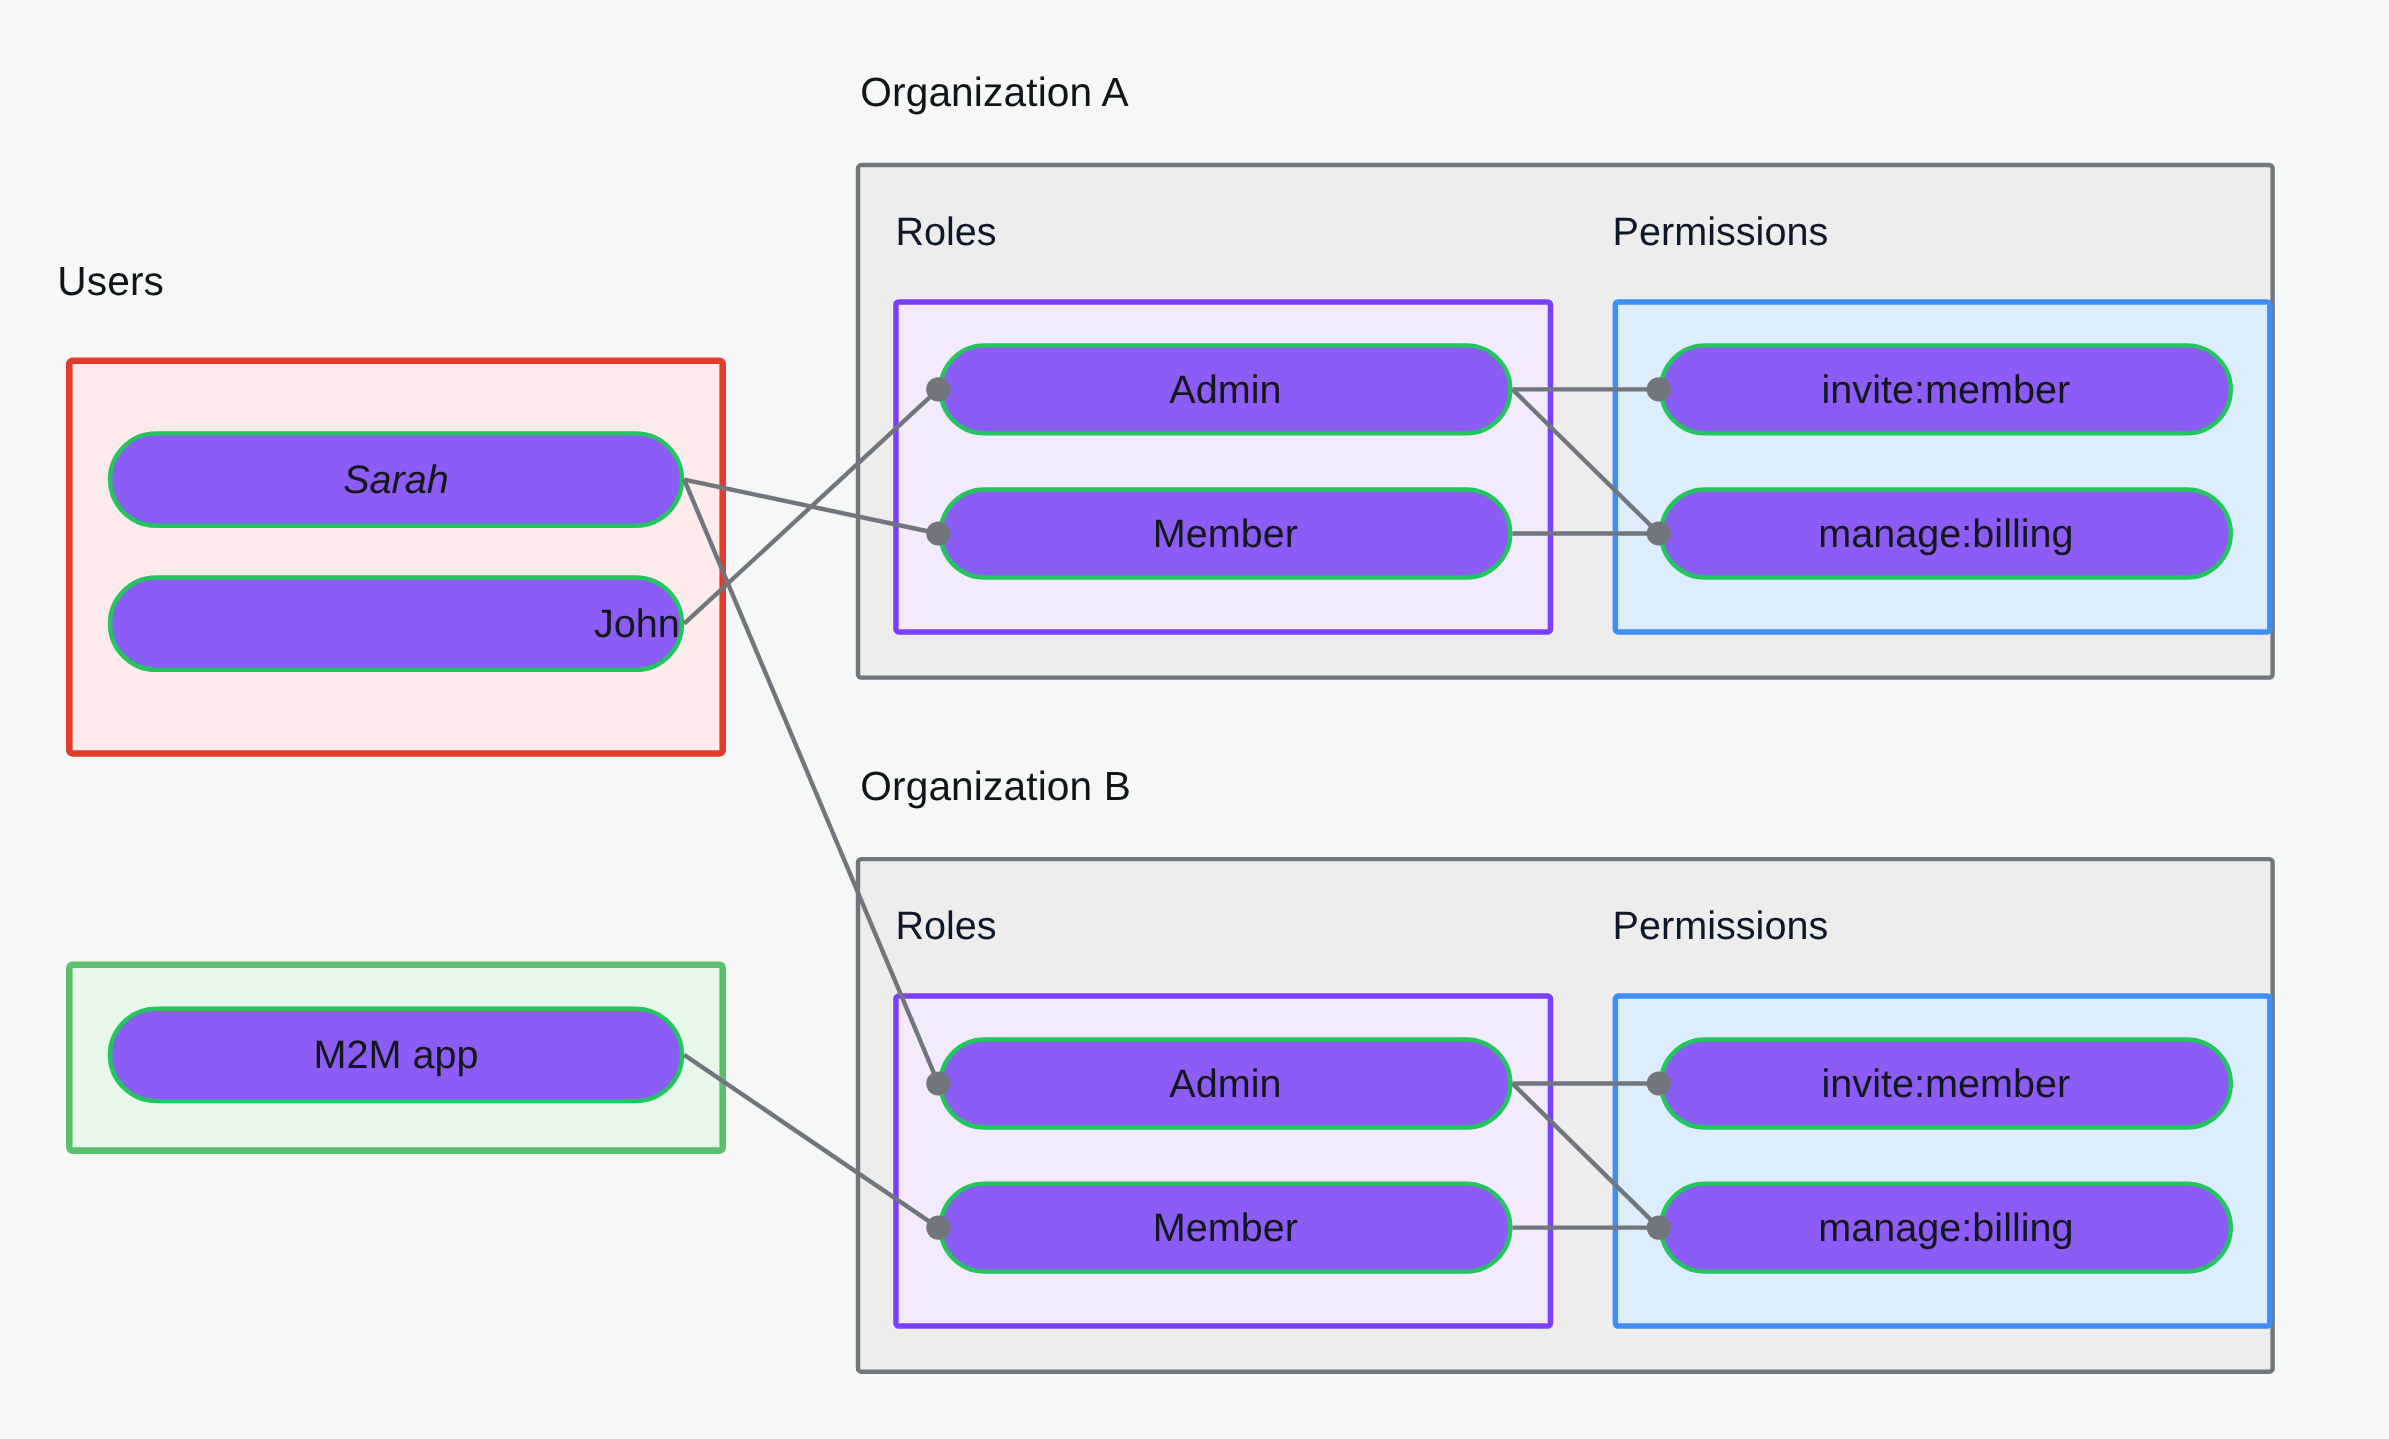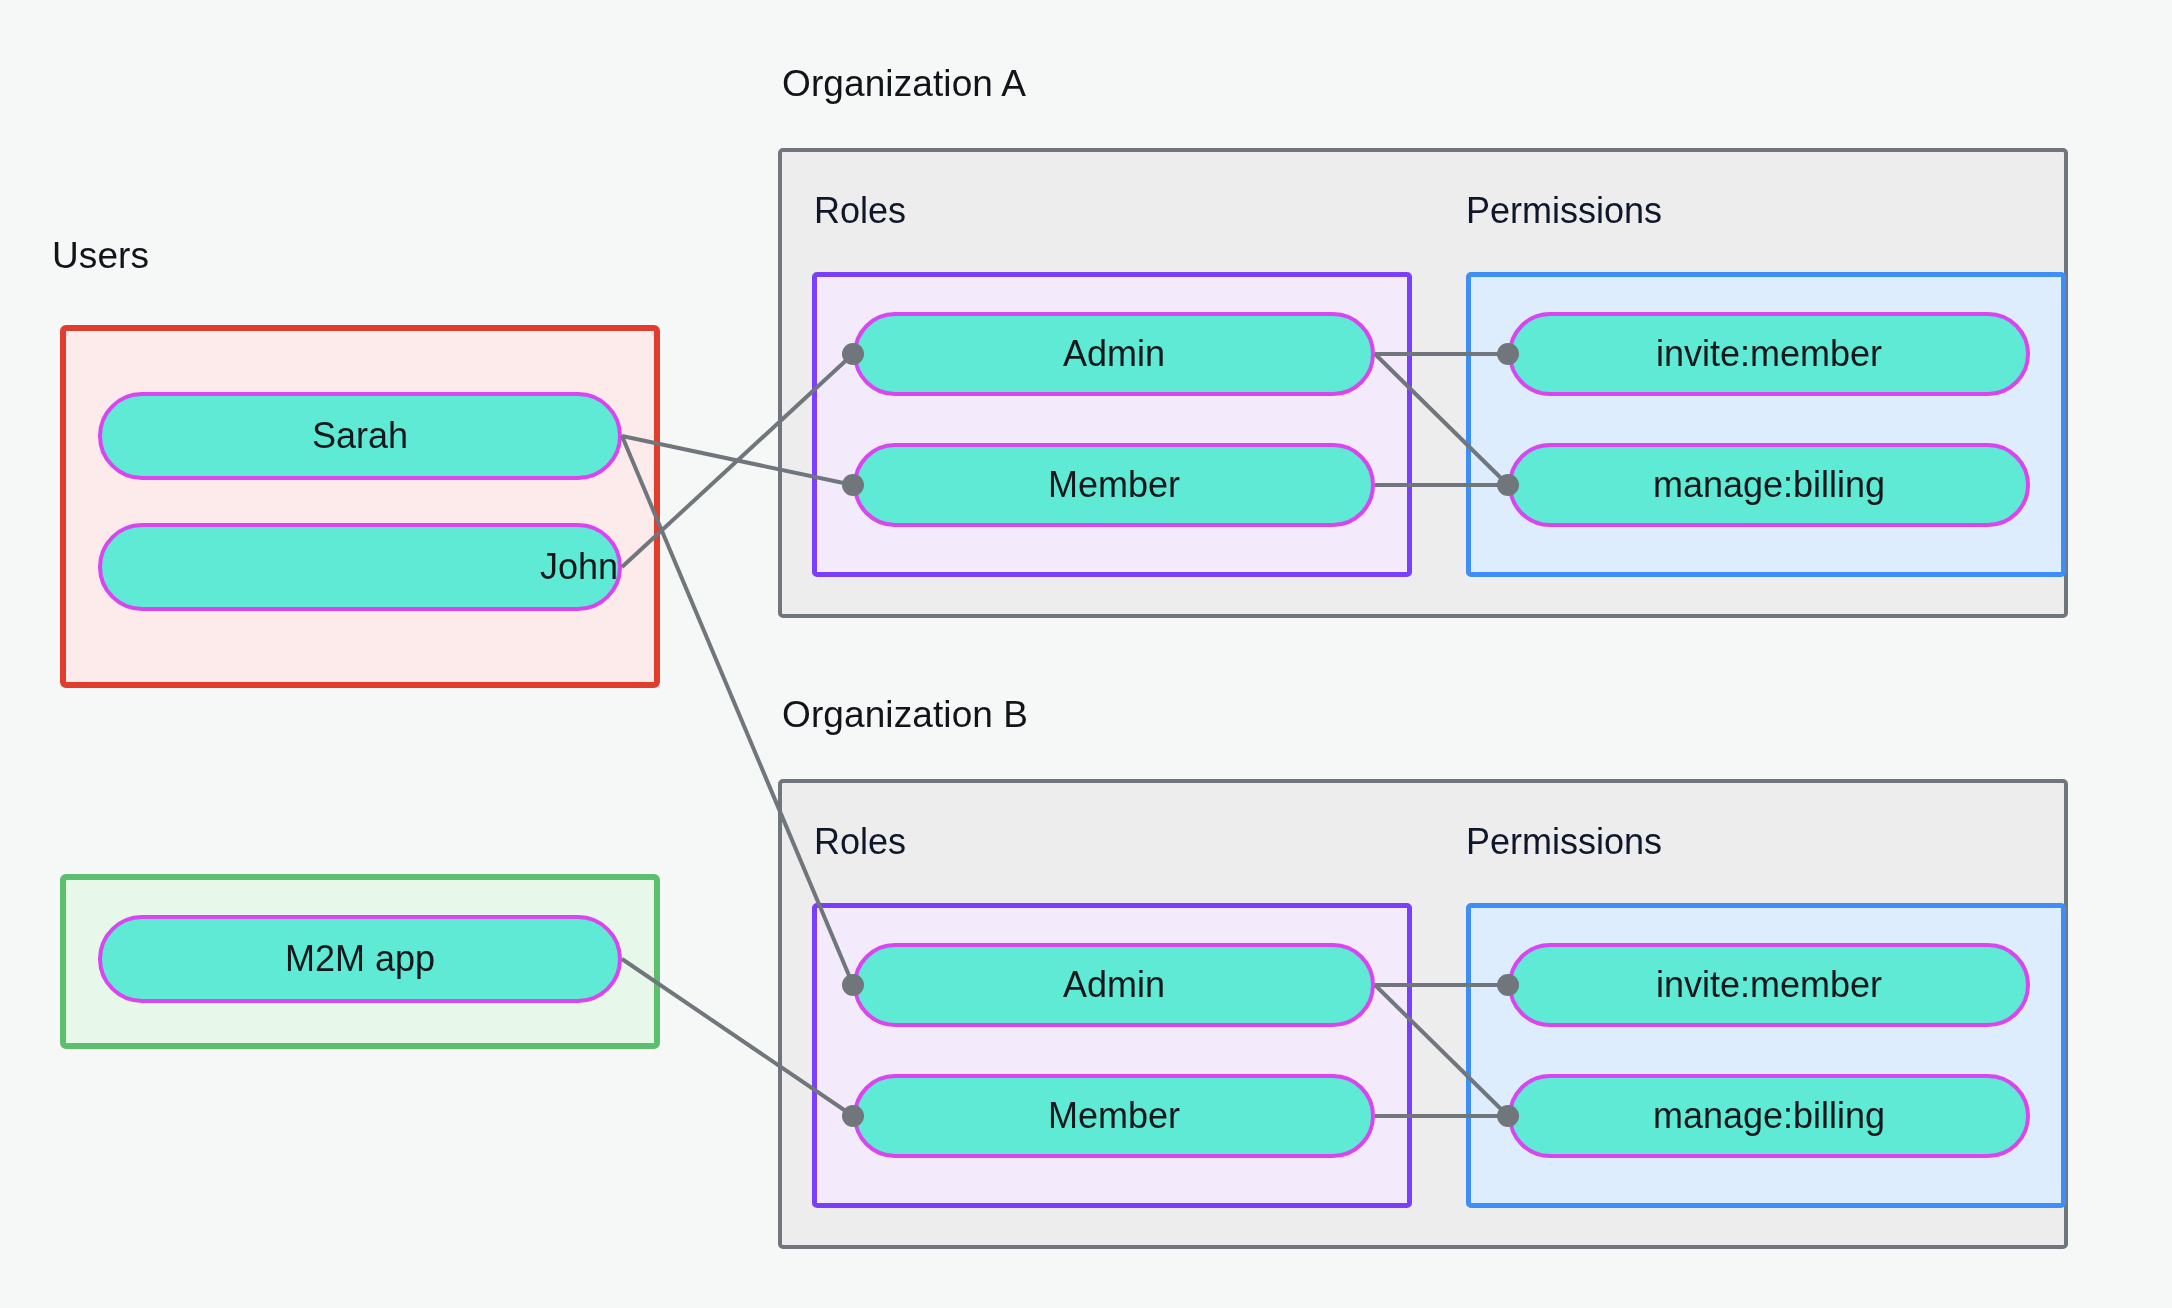--- a/index.html
+++ b/index.html
@@ -30,7 +30,7 @@
 
   .node{
     position:absolute;box-sizing:border-box;
-    background:#5eead4;border:4px solid #d946ef;border-radius:999px;
+    background:#8b5cf6;border:4px solid #22c55e;border-radius:999px;
     display:flex;align-items:center;justify-content:center;
     font-size:36px;color:#14181c;z-index:4;
   }

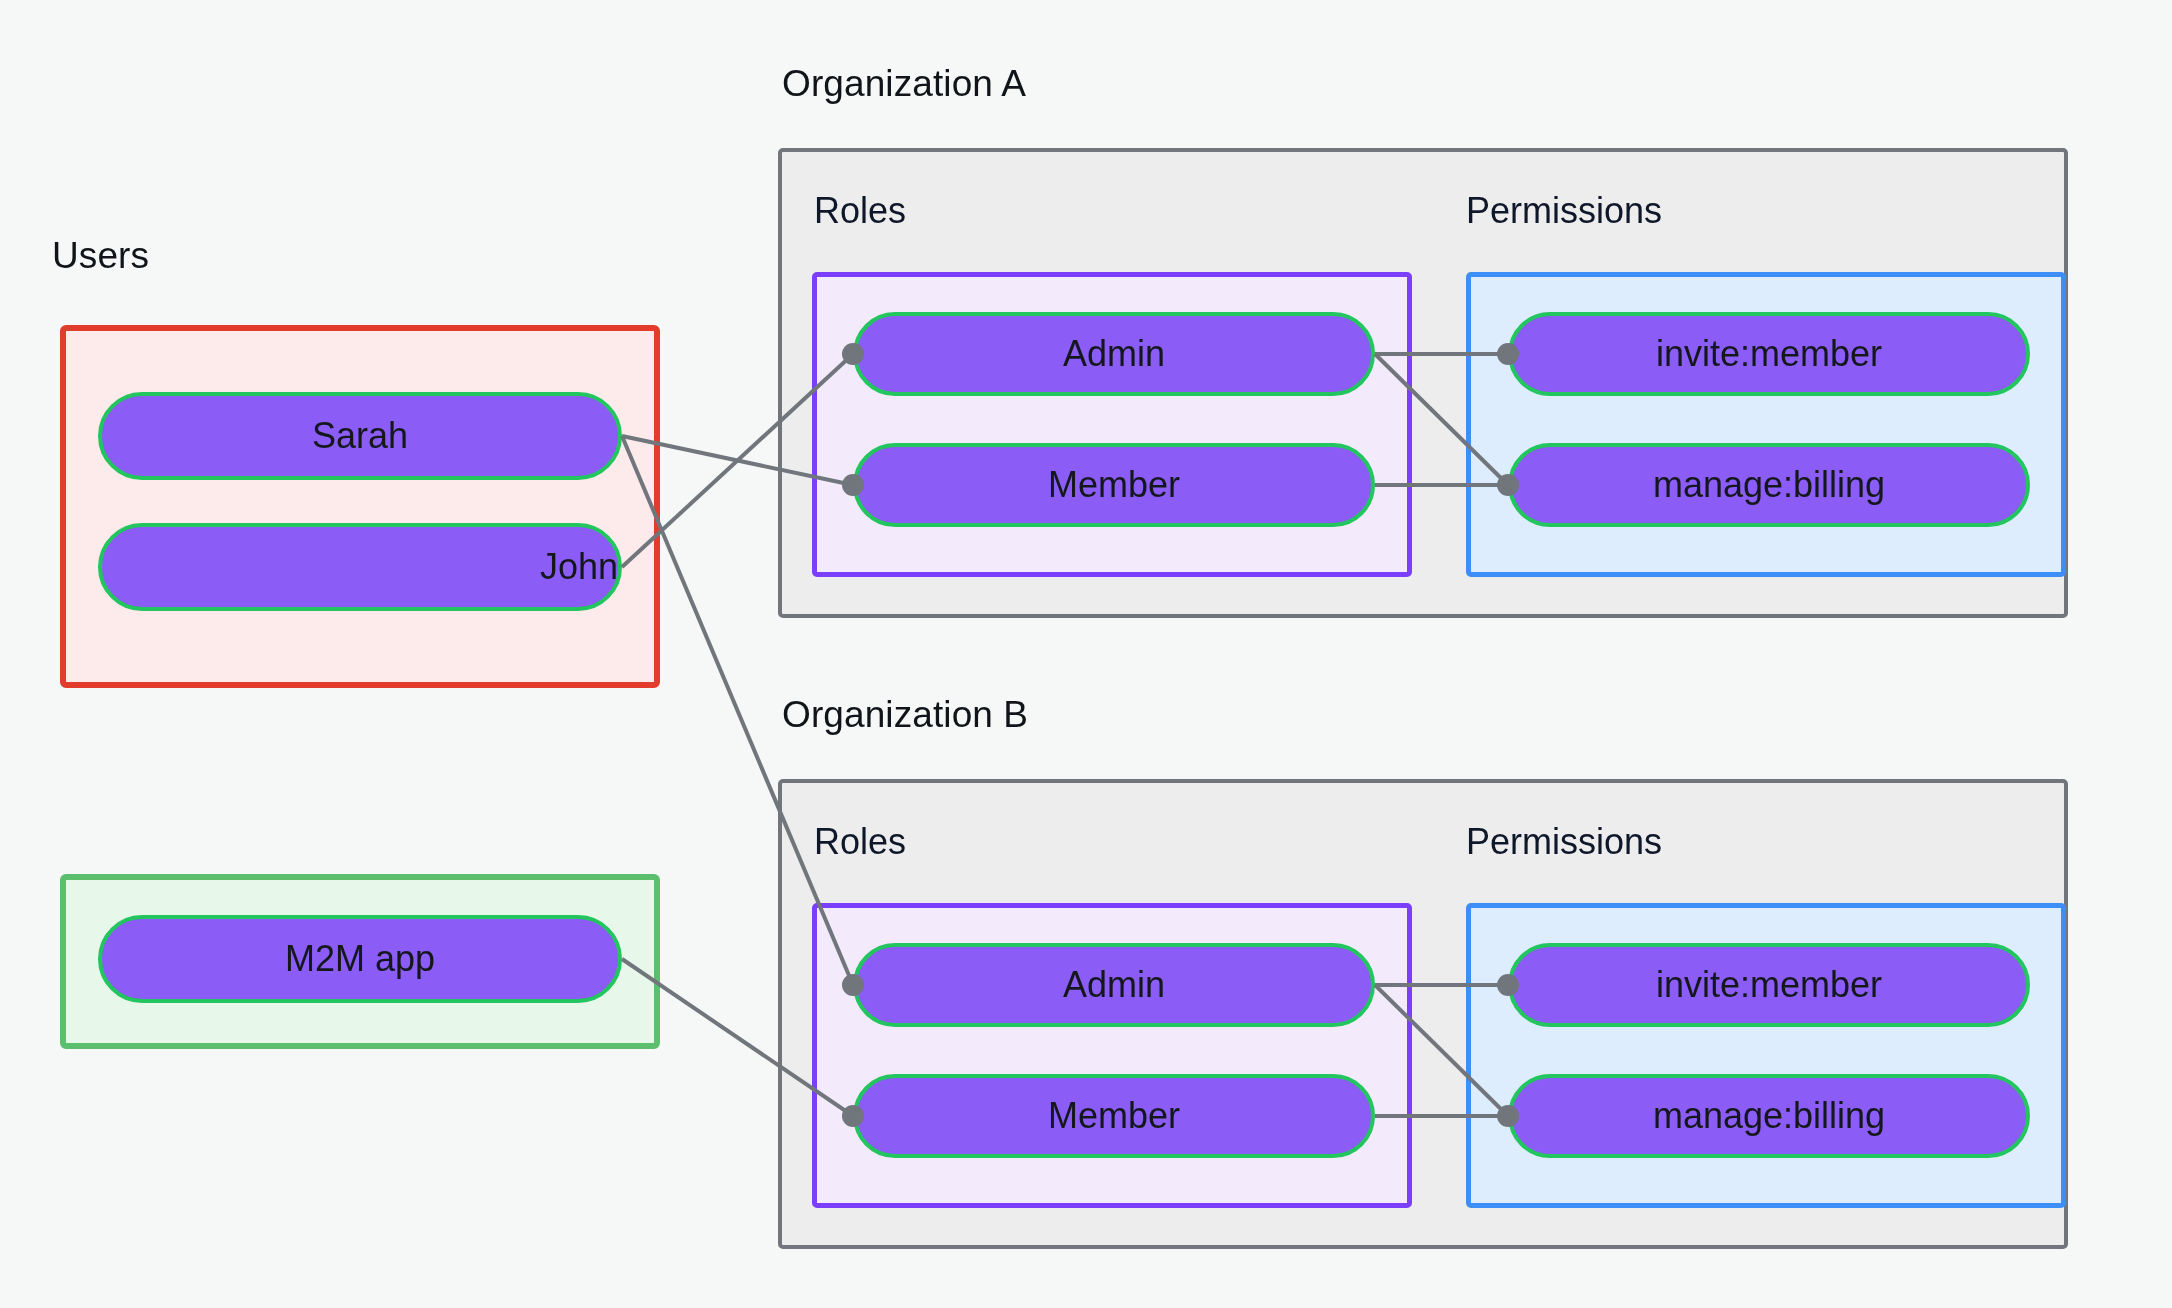--- a/index.html
+++ b/index.html
@@ -49,7 +49,7 @@
 
   <div class="container-box users-box" style="left:60px;top:325px;width:600px;height:363px;"></div>
 
-  <div class="node" style="left:98px;top:392px;width:524px;height:88px;">
+  <div class="node" style="left:98px;top:392px;width:524px;height:88px;font-style:italic;">
     <span>Sarah</span>
   </div>
 

